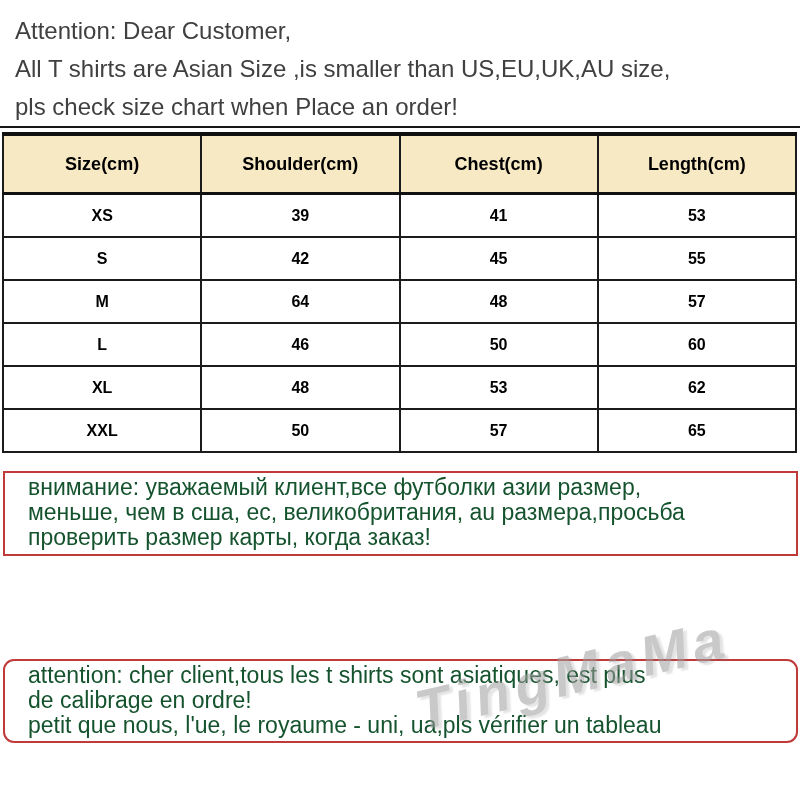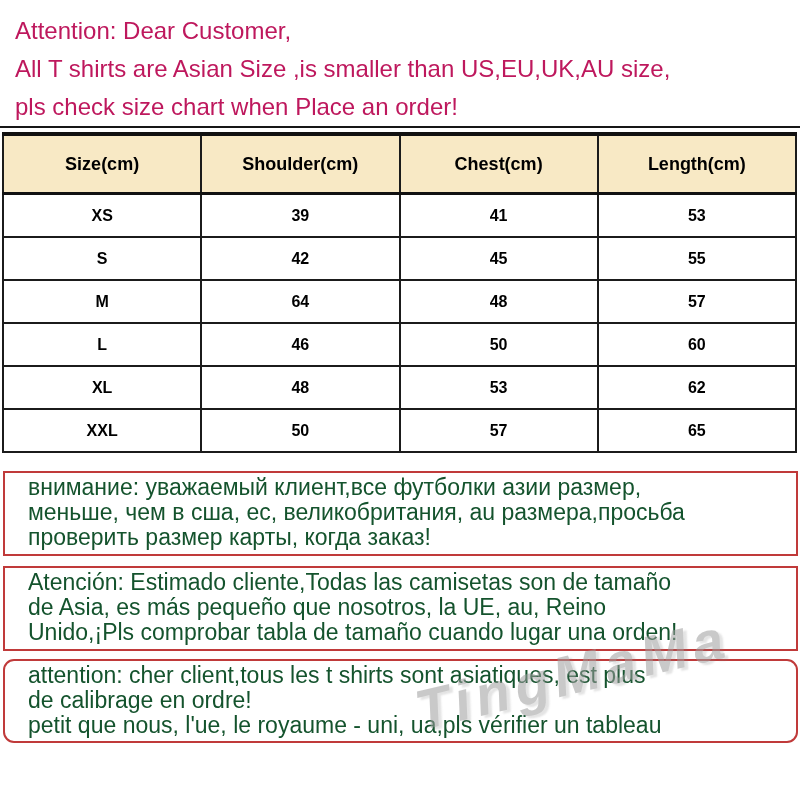--- a/index.html
+++ b/index.html
@@ -22,7 +22,7 @@
   
   .notice-en{
     position:absolute;top:12px;left:15px;right:10px;
-    font-size:24px;line-height:38px;color:#be185d;
+    font-size:24px;line-height:38px;color:#404040;
     white-space:nowrap;
   }
 

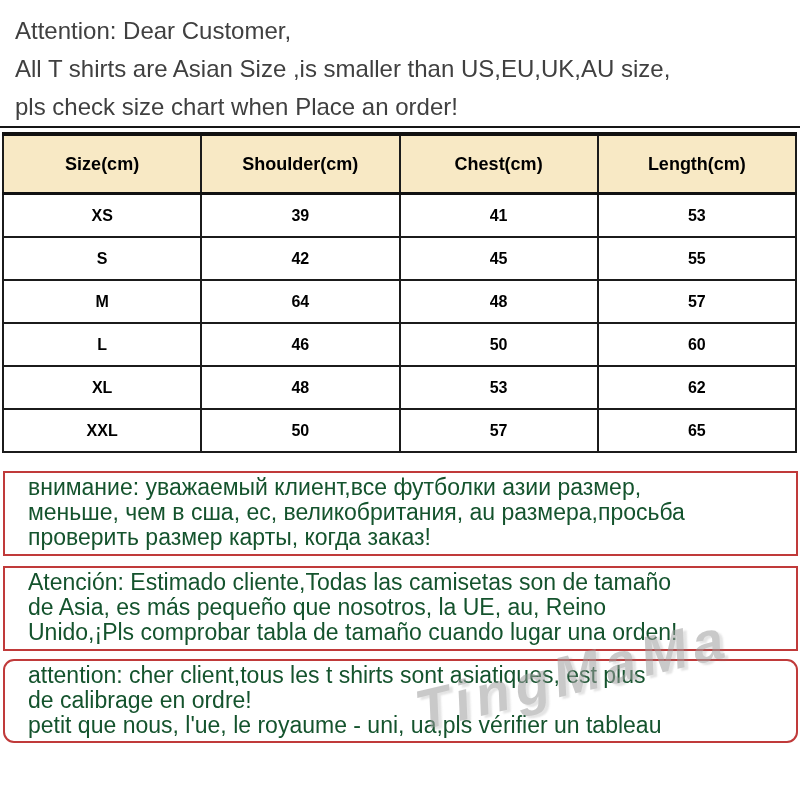--- a/index.html
+++ b/index.html
@@ -147,11 +147,6 @@
     <div>проверить размер карты, когда заказ!</div>
   </div>
 
-  <div class="notice-box es">
-    <div>Atención: Estimado cliente,Todas las camisetas son de tamaño</div>
-    <div>de Asia, es más pequeño que nosotros, la UE, au, Reino</div>
-    <div>Unido,¡Pls comprobar tabla de tamaño cuando lugar una orden!</div>
-  </div>
 
   <div class="notice-box fr">
     <div>attention: cher client,tous les t shirts sont asiatiques, est plus</div>

